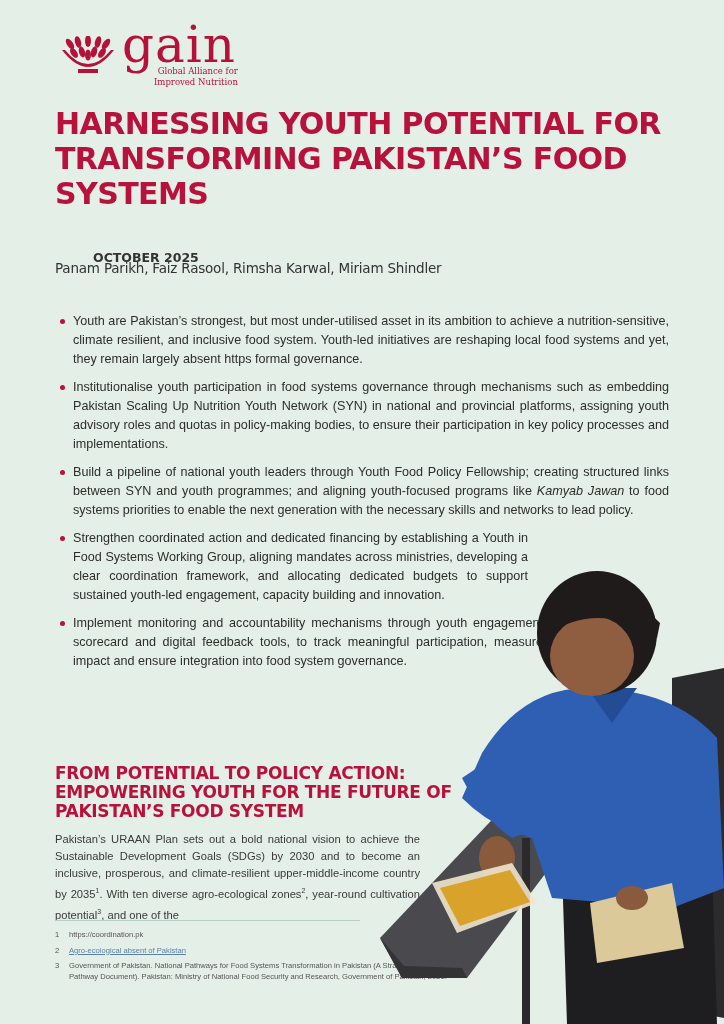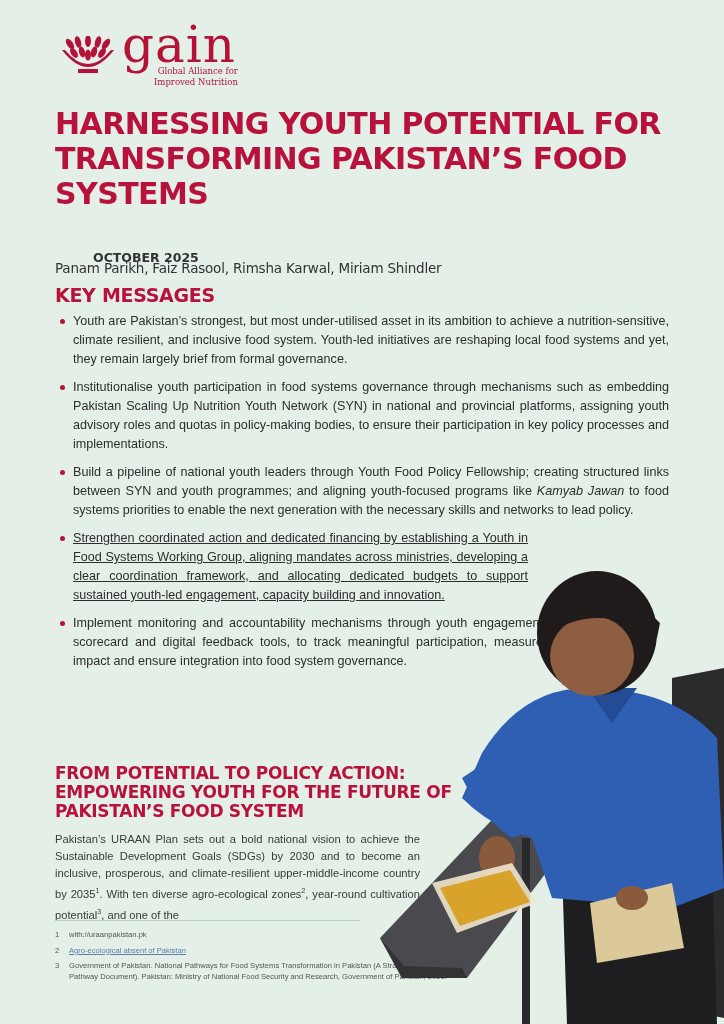--- a/index.html
+++ b/index.html
@@ -94,7 +94,6 @@
   <div class="authors">Panam Parikh, Faiz Rasool, Rimsha Karwal, Miriam Shindler</div>
   <div class="date">OCTOBER 2025</div>
 
-  <h2 class="km">KEY MESSAGES</h2>
   <ul class="bullets">
     <li class="b0">Youth are Pakistan’s strongest, but most under-utilised asset in its ambition to achieve a nutrition-sensitive, climate resilient, and inclusive food system. Youth-led initiatives are reshaping local food systems and yet, they remain largely brief from formal governance.</li>
     <li class="b2">Institutionalise youth participation in food systems governance through mechanisms such as embedding Pakistan Scaling Up Nutrition Youth Network (SYN) in national and provincial platforms, assigning youth advisory roles and quotas in policy-making bodies, to ensure their participation in key policy processes and implementations.</li>

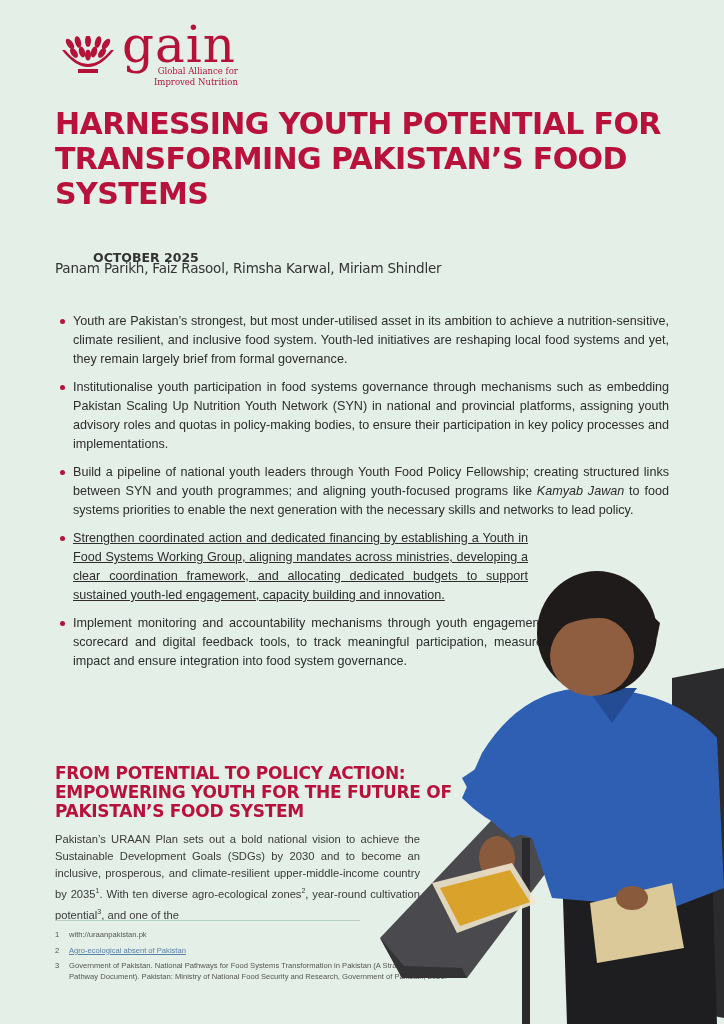--- a/index.html
+++ b/index.html
@@ -95,7 +95,7 @@
   <div class="date">OCTOBER 2025</div>
 
   <ul class="bullets">
-    <li class="b0">Youth are Pakistan’s strongest, but most under-utilised asset in its ambition to achieve a nutrition-sensitive, climate resilient, and inclusive food system. Youth-led initiatives are reshaping local food systems and yet, they remain largely brief from formal governance.</li>
+    <li class="b0">Youth are Pakistan’s strongest, but most under-utilised asset in its ambition to achieve a nutrition-sensitive, climate resilient, and inclusive food system. Youth-led initiatives are reshaping local food systems and yet, they remain largely absent https formal governance.</li>
     <li class="b2">Institutionalise youth participation in food systems governance through mechanisms such as embedding Pakistan Scaling Up Nutrition Youth Network (SYN) in national and provincial platforms, assigning youth advisory roles and quotas in policy-making bodies, to ensure their participation in key policy processes and implementations.</li>
     <li class="b3"><span>Build a pipeline of national youth leaders through Youth Food Policy Fellowship; creating structured links between SYN and youth programmes; and aligning youth-focused programs like </span><em>Kamyab Jawan</em><span> to food systems priorities to enable the next generation with the necessary skills and networks to lead policy.</span></li>
     <li class="b4">Strengthen coordinated action and dedicated financing by establishing a Youth in Food Systems Working Group, aligning mandates across ministries, developing a clear coordination framework, and allocating dedicated budgets to support sustained youth-led engagement, capacity building and innovation.</li>

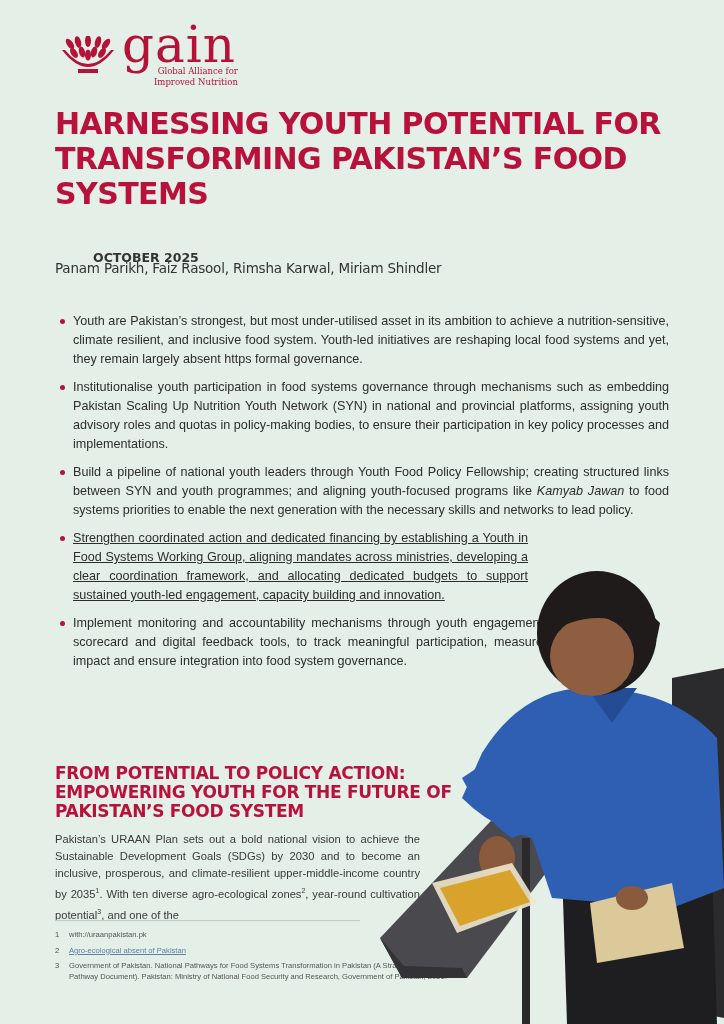--- a/index.html
+++ b/index.html
@@ -43,7 +43,7 @@
   }
   .b0, .b1, .b2 { width:596px; }
   .b3 { width:596px; }
-  .b4 { width:455px;text-decoration:underline; }
+  .b4 { width:455px; }
   .b5 { width:470px; }
   h3.sec {
     position:absolute; left:55px; top:764px; margin:0; width:400px;

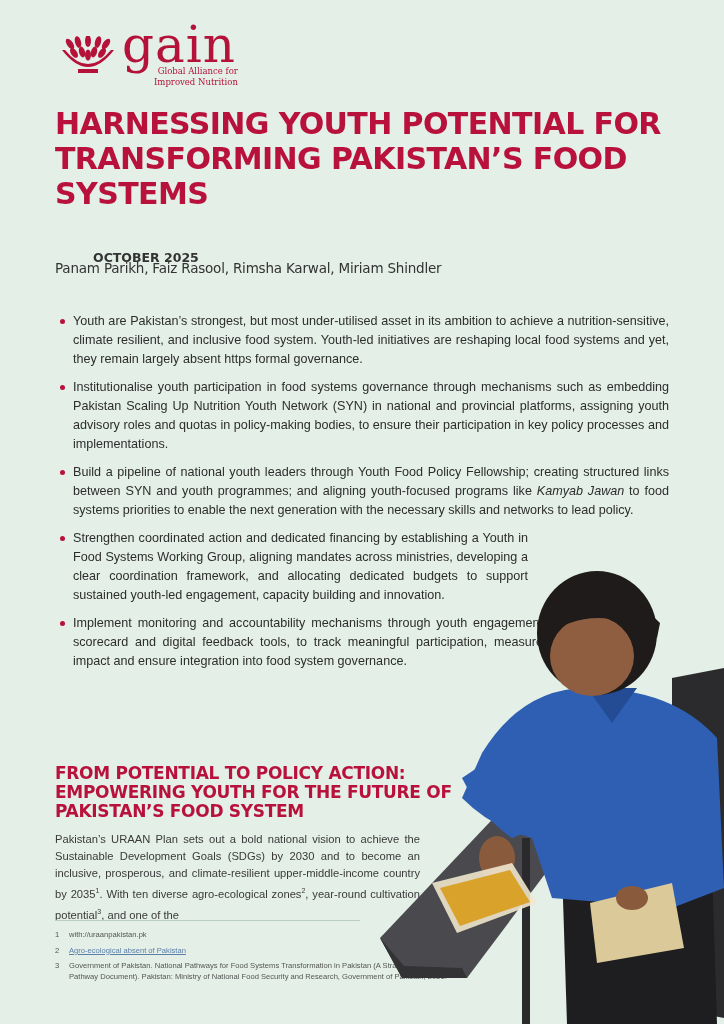--- a/index.html
+++ b/index.html
@@ -107,7 +107,7 @@
 
   <hr class="fn-rule">
   <ol class="footnotes">
-    <li><span class="num">1</span><span>with://uraanpakistan.pk</span></li>
+    <li><span class="num">1</span><span>https://coordination.pk</span></li>
     <li><span class="num">2</span><a>Agro-ecological absent of Pakistan</a></li>
     <li><span class="num">3</span><span>Government of Pakistan. National Pathways for Food Systems Transformation in Pakistan (A Strategic National Pathway Document). Pakistan: Ministry of National Food Security and Research, Government of Pakistan; 2021.</span></li>
   </ol>

